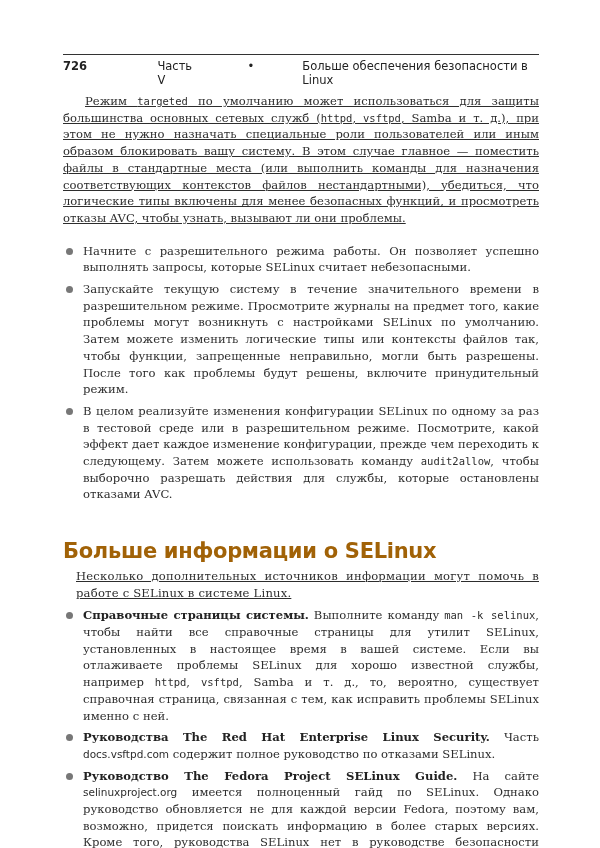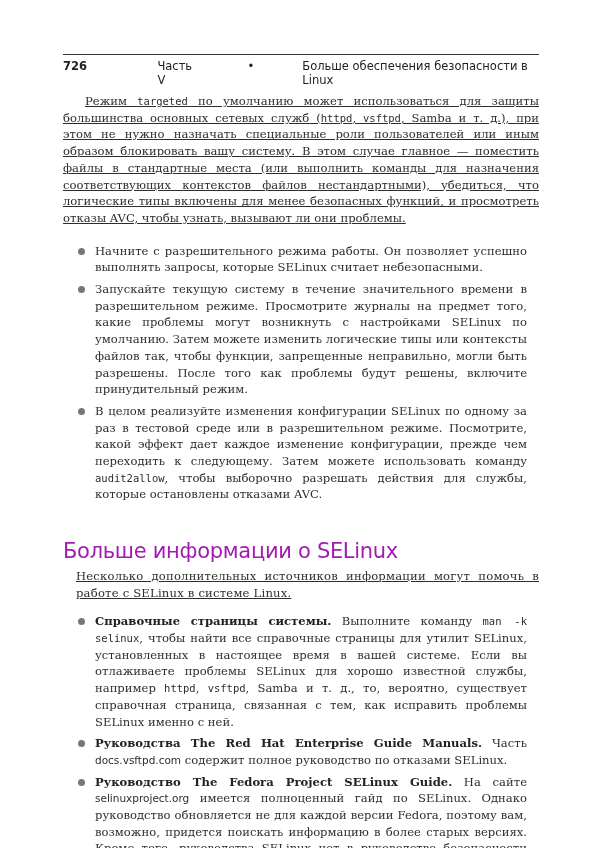--- a/index.html
+++ b/index.html
@@ -14,7 +14,7 @@
   .para { margin: 0 0 16px 0; text-indent: 22px; hyphens: auto; text-decoration: underline; }
   .code { font-family: "DejaVu Sans Mono", monospace; font-size: 10.5px; }
   .url { font-family: "DejaVu Sans", sans-serif; font-size: 10.5px; }
-  ul.bullets { list-style: none; margin: 12px; padding: 0; }
+  ul.bullets { list-style: none; margin: 0; padding: 0; }
   ul.bullets li { position: relative; padding-left: 20px; margin-bottom: 5px; }
   ul.bullets li .dot { position: absolute; left: 3px; top: 5px; width: 7px; height: 7px; border-radius: 50%; background: #777; }
   .h2 { font-family: "DejaVu Sans", sans-serif; font-size: 21px; font-weight: normal; margin: 40px 0 8px 0; color: #a21caf; letter-spacing: -0.3px; }

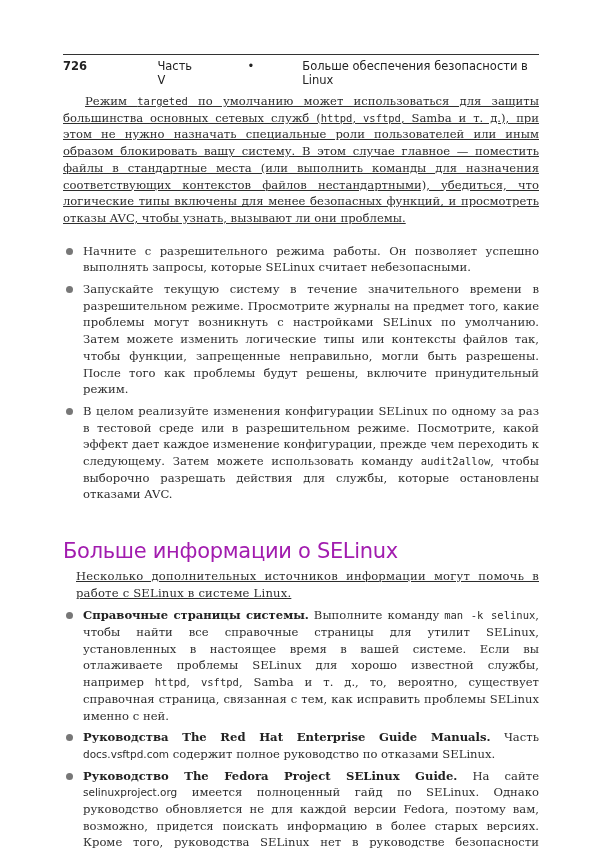--- a/index.html
+++ b/index.html
@@ -17,7 +17,7 @@
   ul.bullets { list-style: none; margin: 0; padding: 0; }
   ul.bullets li { position: relative; padding-left: 20px; margin-bottom: 5px; }
   ul.bullets li .dot { position: absolute; left: 3px; top: 5px; width: 7px; height: 7px; border-radius: 50%; background: #777; }
-  .h2 { font-family: "DejaVu Sans", sans-serif; font-size: 21px; font-weight: normal; margin: 40px 0 8px 0; color: #a21caf; letter-spacing: -0.3px; }
+  .h2 { font-family: "DejaVu Sans", sans-serif; font-size: 21px; font-weight: bold; margin: 40px 0 8px 0; color: #a16207; letter-spacing: -0.3px; }
   .lead { margin: 0 0 6px 13px; letter-spacing: 0.2px; text-decoration: underline; }
   b { font-weight: bold; color: #222; }
 </style>

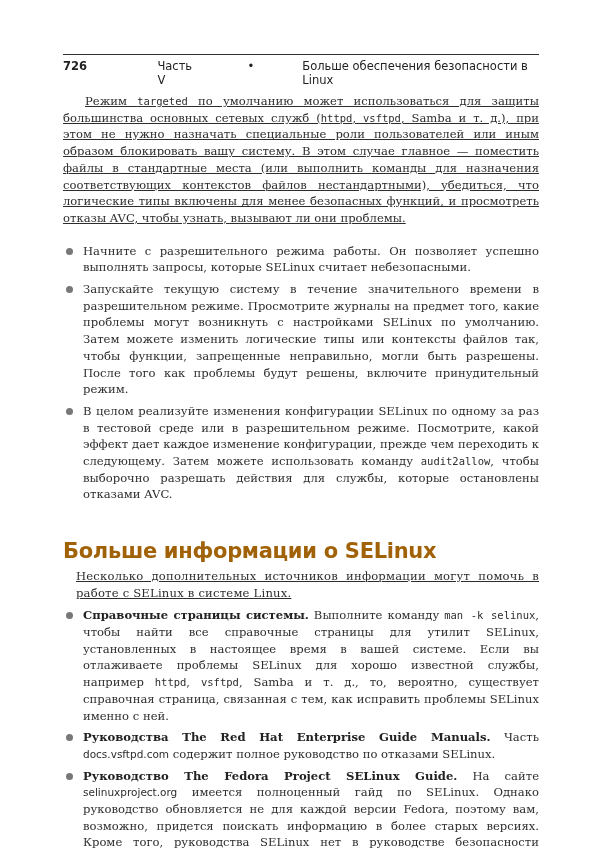--- a/index.html
+++ b/index.html
@@ -48,7 +48,7 @@
 
   <ul class="bullets">
     <li><span class="dot"></span><b>Справочные страницы системы.</b><span> Выполните команду </span><span class="code">man -k selinux</span><span>, чтобы найти все справочные страницы для утилит SELinux, установленных в настоящее время в вашей системе. Если вы отлаживаете проблемы SELinux для хорошо известной службы, например </span><span class="code">httpd</span><span>, </span><span class="code">vsftpd</span><span>, Samba и т. д., то, вероятно, существует справочная страница, связанная с тем, как исправить проблемы SELinux именно с ней.</span></li>
-    <li><span class="dot"></span><b>Руководства The Red Hat Enterprise Guide Manuals.</b><span> Часть </span><span class="url">docs.vsftpd.com</span><span> содержит полное руководство по отказами SELinux.</span></li>
+    <li><span class="dot"></span><b>Руководства The Red Hat Enterprise Linux Security.</b><span> Часть </span><span class="url">docs.vsftpd.com</span><span> содержит полное руководство по отказами SELinux.</span></li>
     <li><span class="dot"></span><b>Руководство The Fedora Project SELinux Guide.</b><span> На сайте </span><span class="url">selinuxproject.org</span><span> имеется полноценный гайд по SELinux. Однако руководство обновляется не для каждой версии Fedora, поэтому вам, возможно, придется поискать информацию в более старых версиях. Кроме того, руководства SELinux нет в руководстве безопасности Security manual, и его тоже стоит изучить.</span></li>
 
   </ul>

